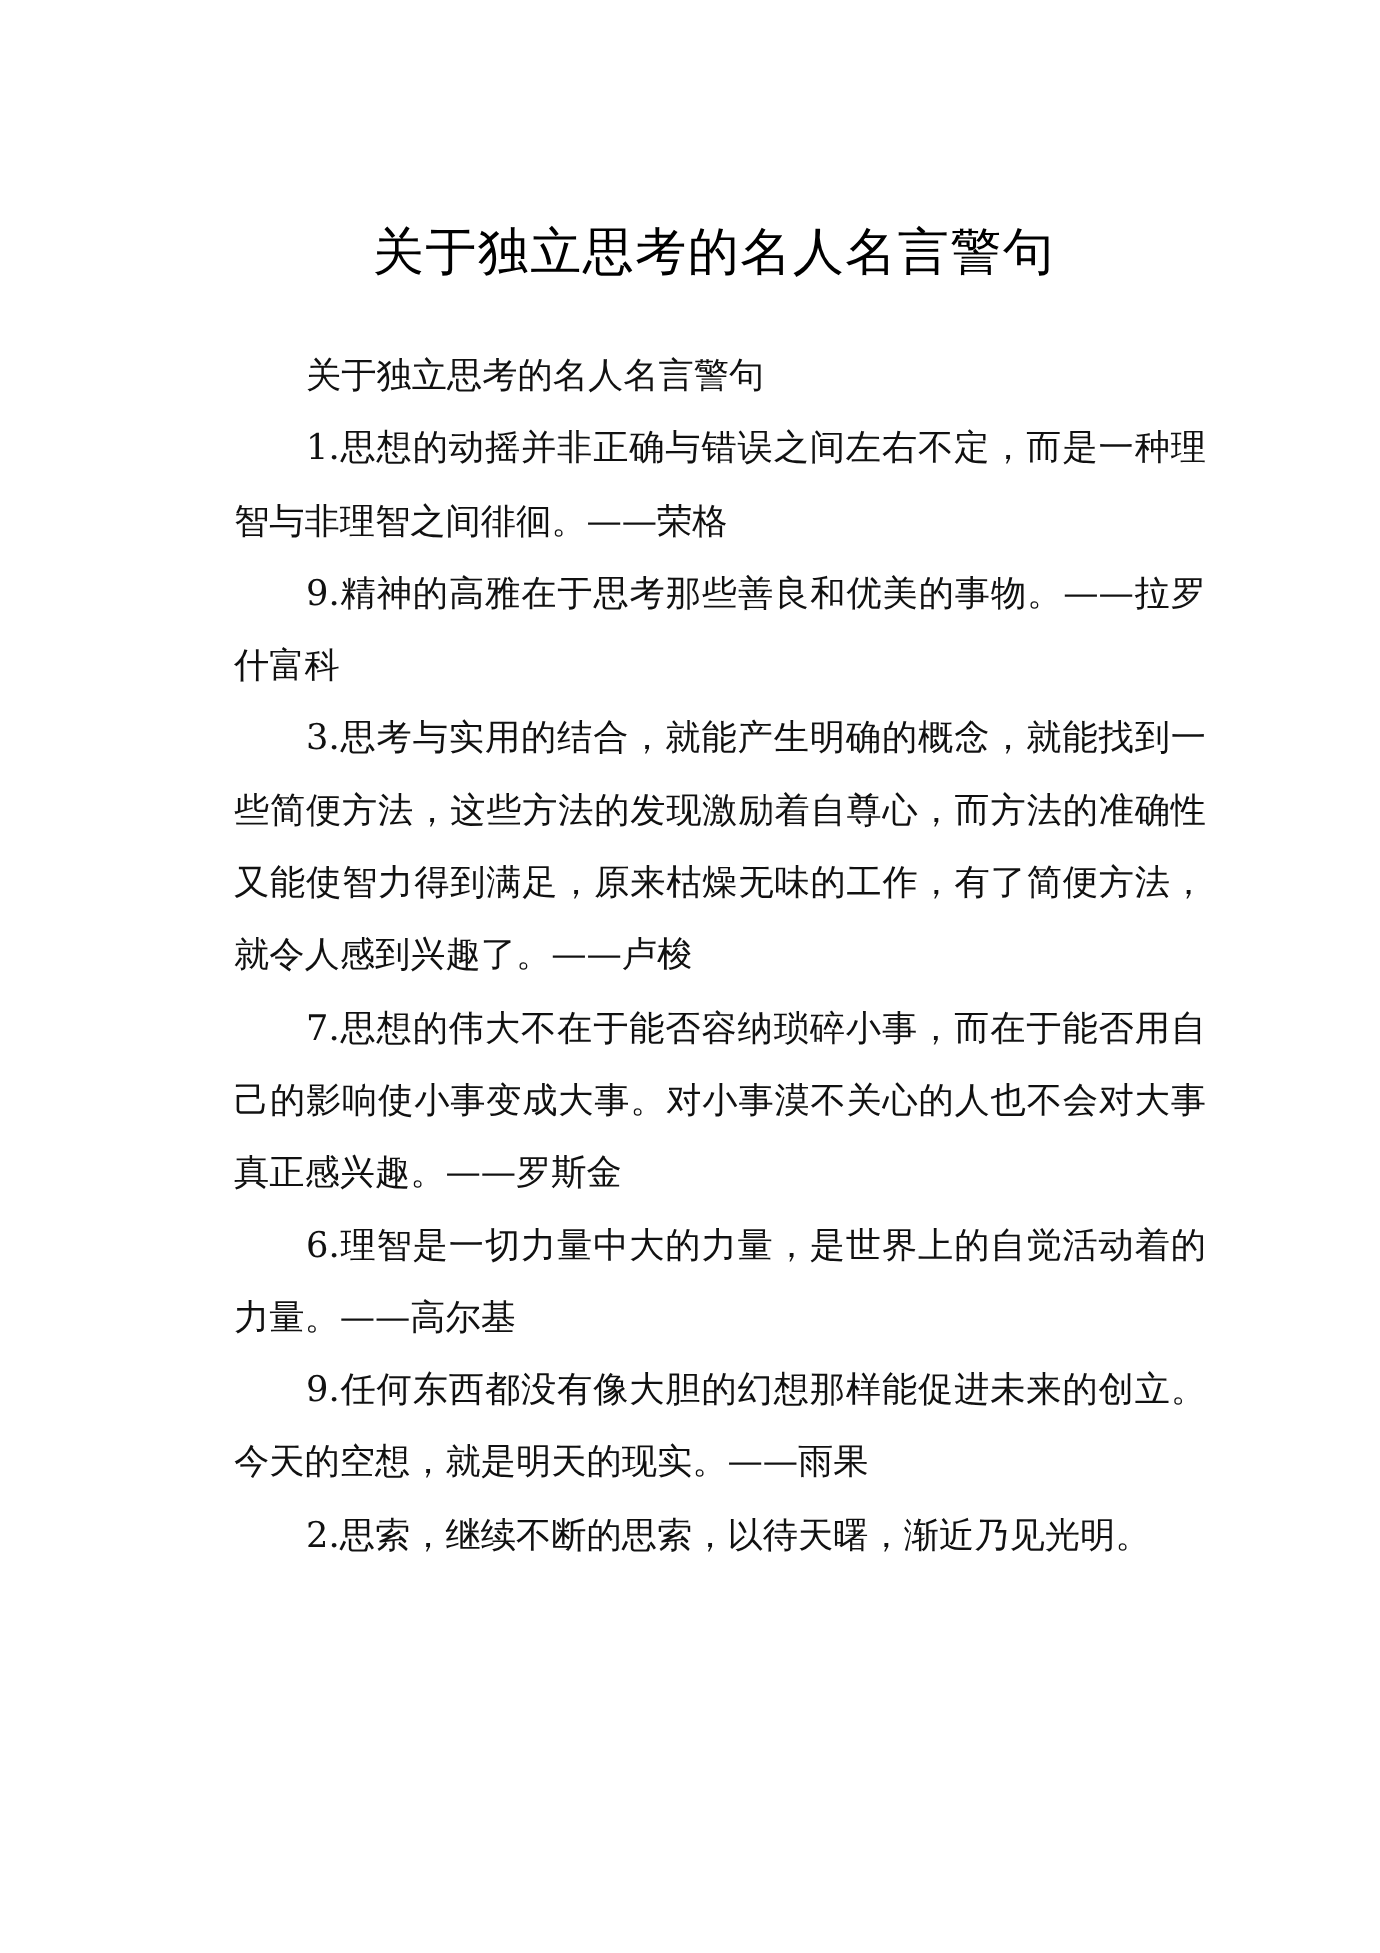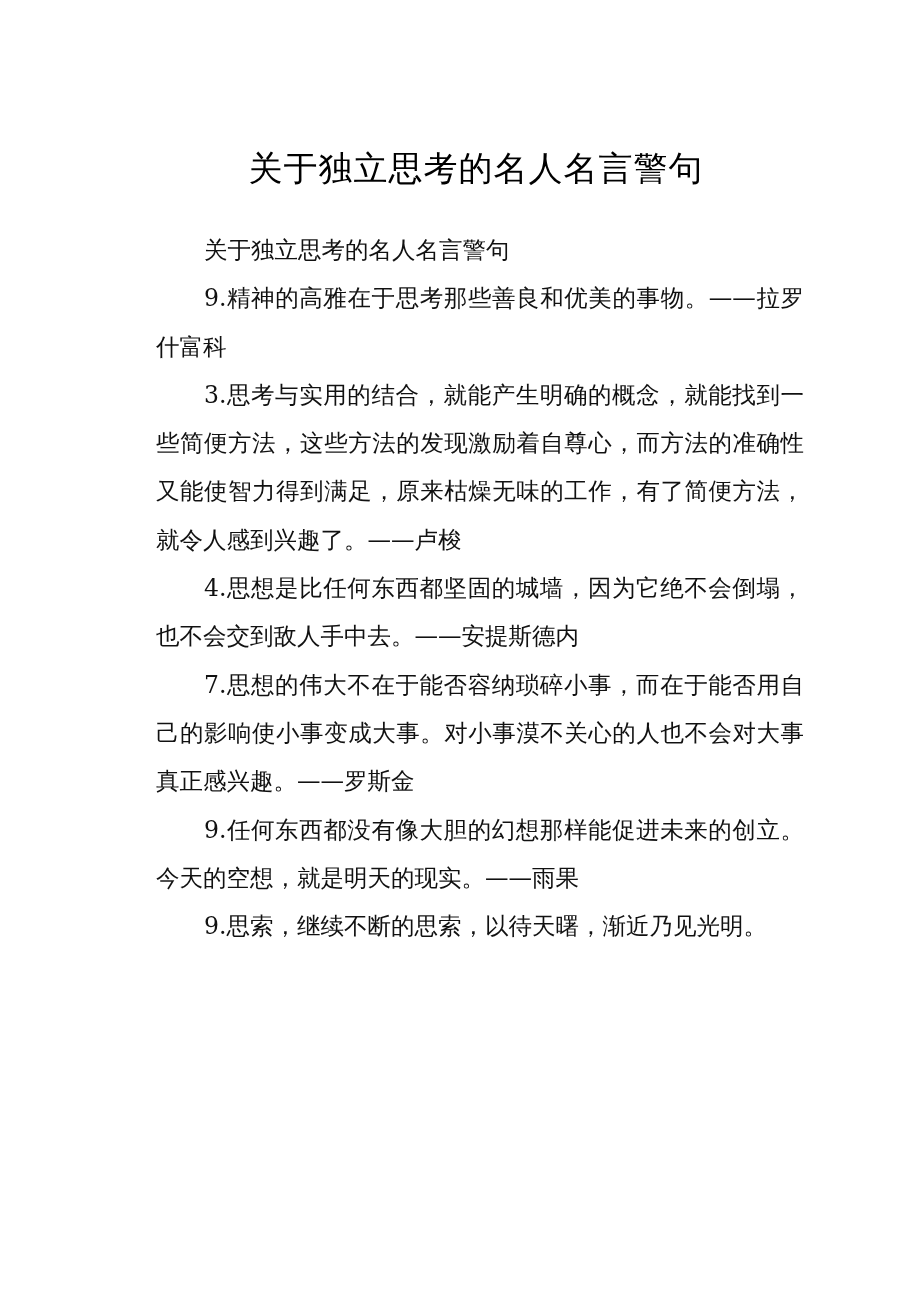--- a/index.html
+++ b/index.html
@@ -58,6 +58,7 @@
 
   <div class="body">
     <p class="para">关于独立思考的名人名言警句</p>
+    <p class="para">1.思想的动摇并非正确与错误之间左右不定，而是一种理智与非理智之间徘徊。——荣格</p>
     <p class="para">9.精神的高雅在于思考那些善良和优美的事物。——拉罗什富科</p>
     <p class="para">3.思考与实用的结合，就能产生明确的概念，就能找到一些简便方法，这些方法的发现激励着自尊心，而方法的准确性又能使智力得到满足，原来枯燥无味的工作，有了简便方法，就令人感到兴趣了。——卢梭</p>
     <p class="para">4.思想是比任何东西都坚固的城墙，因为它绝不会倒塌，也不会交到敌人手中去。——安提斯德内</p>

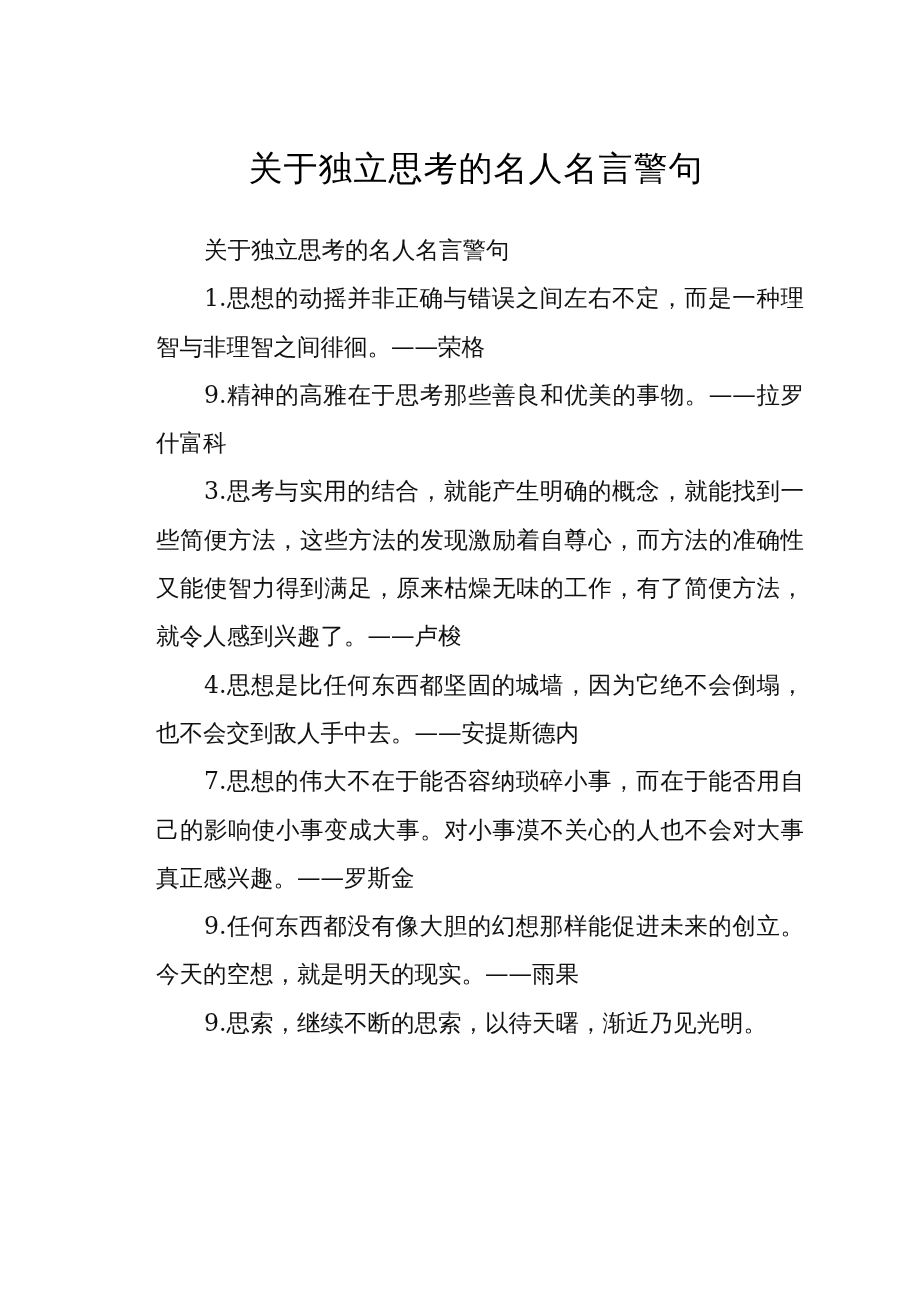--- a/index.html
+++ b/index.html
@@ -61,7 +61,6 @@
     <p class="para">1.思想的动摇并非正确与错误之间左右不定，而是一种理智与非理智之间徘徊。——荣格</p>
     <p class="para">9.精神的高雅在于思考那些善良和优美的事物。——拉罗什富科</p>
     <p class="para">3.思考与实用的结合，就能产生明确的概念，就能找到一些简便方法，这些方法的发现激励着自尊心，而方法的准确性又能使智力得到满足，原来枯燥无味的工作，有了简便方法，就令人感到兴趣了。——卢梭</p>
-    <p class="para">4.思想是比任何东西都坚固的城墙，因为它绝不会倒塌，也不会交到敌人手中去。——安提斯德内</p>
     <p class="para">7.思想的伟大不在于能否容纳琐碎小事，而在于能否用自己的影响使小事变成大事。对小事漠不关心的人也不会对大事真正感兴趣。——罗斯金</p>
     <p class="para">9.任何东西都没有像大胆的幻想那样能促进未来的创立。今天的空想，就是明天的现实。——雨果</p>
     <p class="para">9.思索，继续不断的思索，以待天曙，渐近乃见光明。</p>

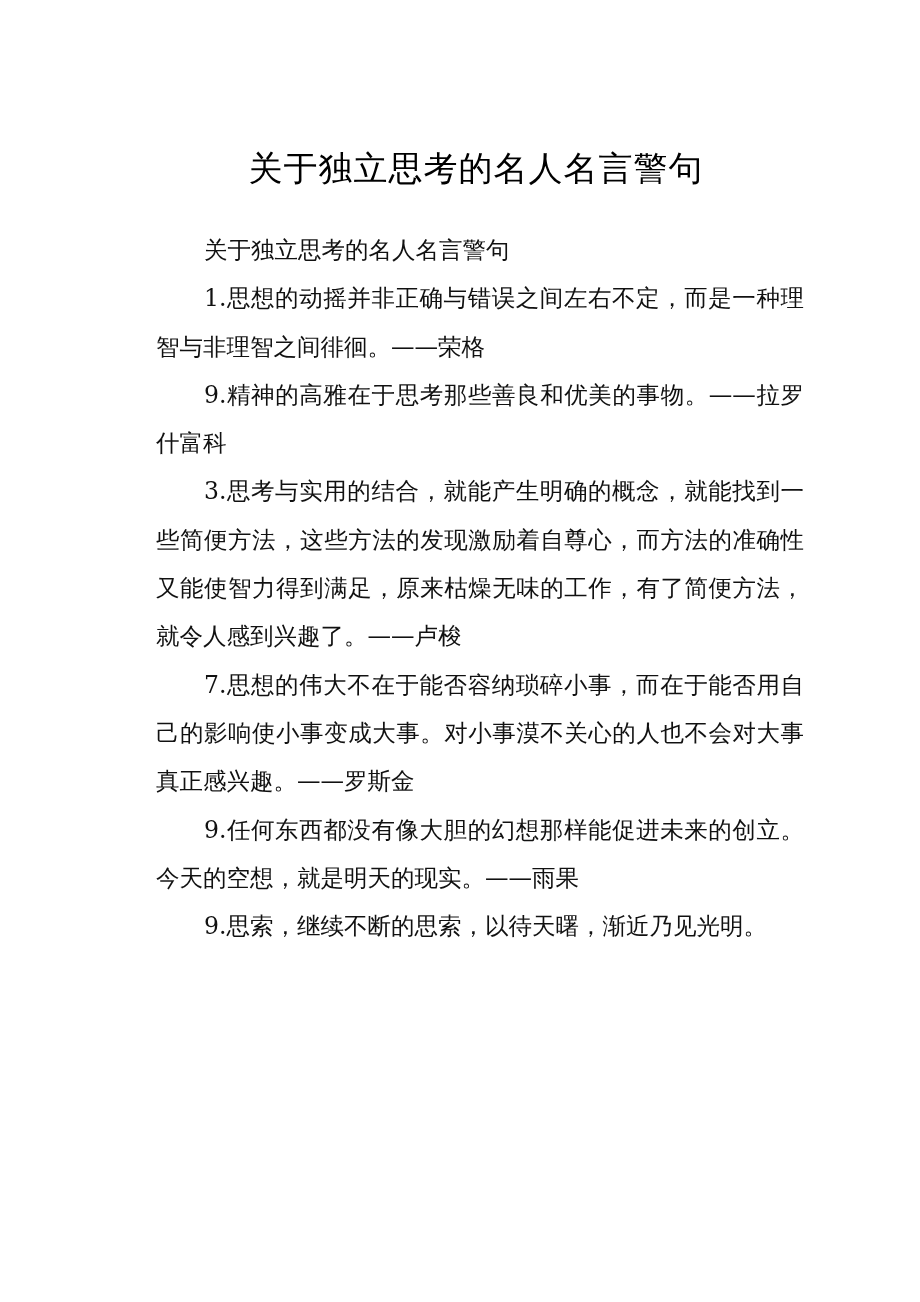--- a/index.html
+++ b/index.html
@@ -62,6 +62,7 @@
     <p class="para">9.精神的高雅在于思考那些善良和优美的事物。——拉罗什富科</p>
     <p class="para">3.思考与实用的结合，就能产生明确的概念，就能找到一些简便方法，这些方法的发现激励着自尊心，而方法的准确性又能使智力得到满足，原来枯燥无味的工作，有了简便方法，就令人感到兴趣了。——卢梭</p>
     <p class="para">7.思想的伟大不在于能否容纳琐碎小事，而在于能否用自己的影响使小事变成大事。对小事漠不关心的人也不会对大事真正感兴趣。——罗斯金</p>
+    <p class="para">6.理智是一切力量中大的力量，是世界上的自觉活动着的力量。——高尔基</p>
     <p class="para">9.任何东西都没有像大胆的幻想那样能促进未来的创立。今天的空想，就是明天的现实。——雨果</p>
     <p class="para">9.思索，继续不断的思索，以待天曙，渐近乃见光明。</p>
   </div>

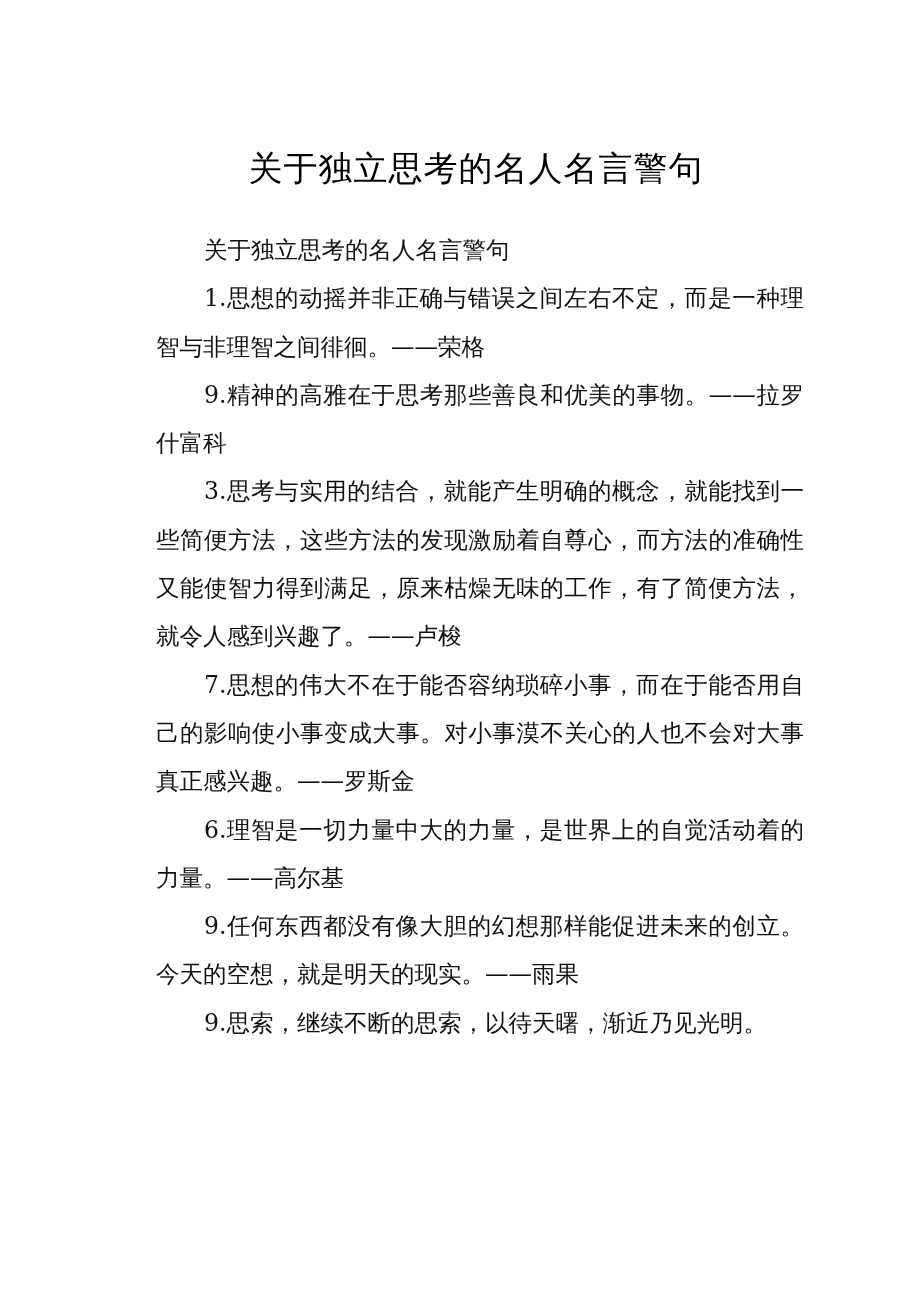--- a/index.html
+++ b/index.html
@@ -64,7 +64,7 @@
     <p class="para">7.思想的伟大不在于能否容纳琐碎小事，而在于能否用自己的影响使小事变成大事。对小事漠不关心的人也不会对大事真正感兴趣。——罗斯金</p>
     <p class="para">6.理智是一切力量中大的力量，是世界上的自觉活动着的力量。——高尔基</p>
     <p class="para">9.任何东西都没有像大胆的幻想那样能促进未来的创立。今天的空想，就是明天的现实。——雨果</p>
-    <p class="para">9.思索，继续不断的思索，以待天曙，渐近乃见光明。</p>
+    <p class="para">2.思索，继续不断的思索，以待天曙，渐近乃见光明。</p>
   </div>
 </div>
 

